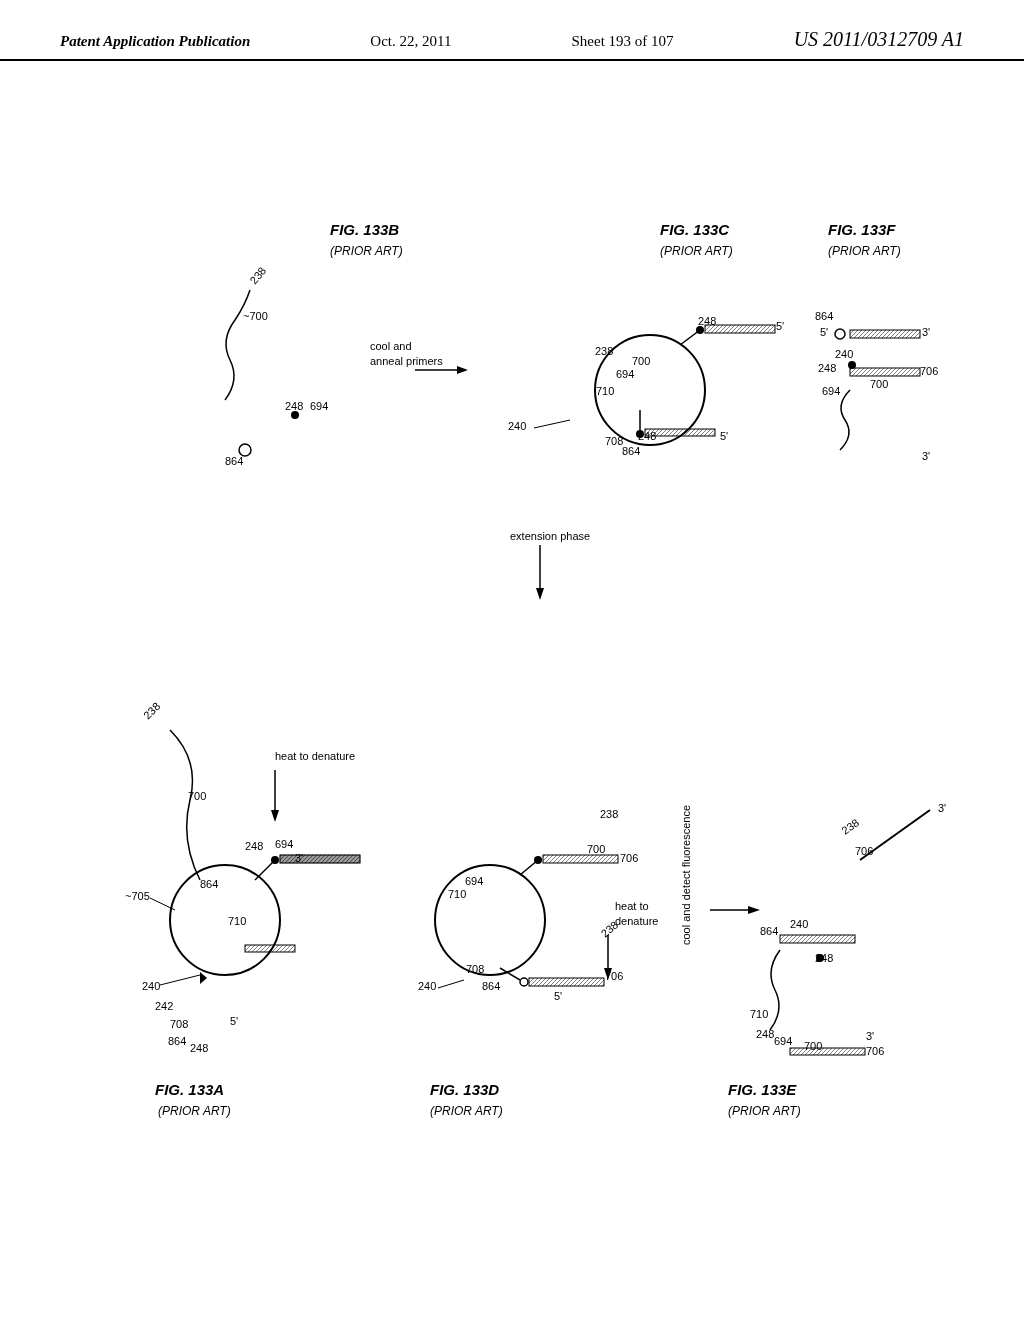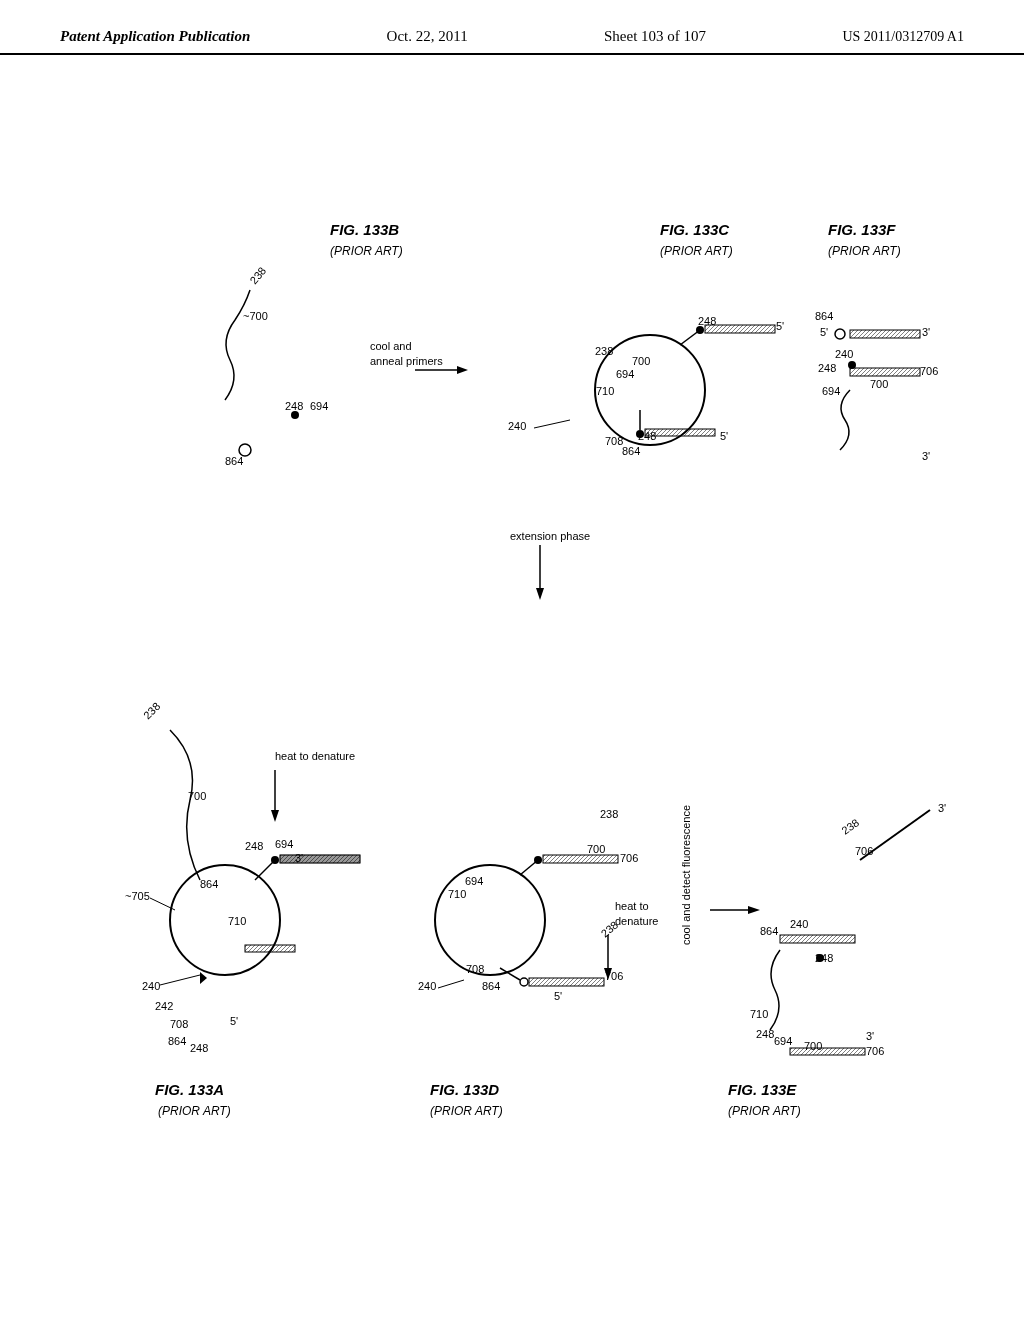--- a/index.html
+++ b/index.html
@@ -58,7 +58,7 @@
   <div class="header">
     <span class="header-left">Patent Application Publication</span>
     <span class="header-center">Oct. 22, 2011</span>
-    <span class="header-center">Sheet 103 of 107</span>
+    <span class="header-center">Sheet 193 of 107</span>
     <span class="header-right">US 2011/0312709 A1</span>
   </div>
 

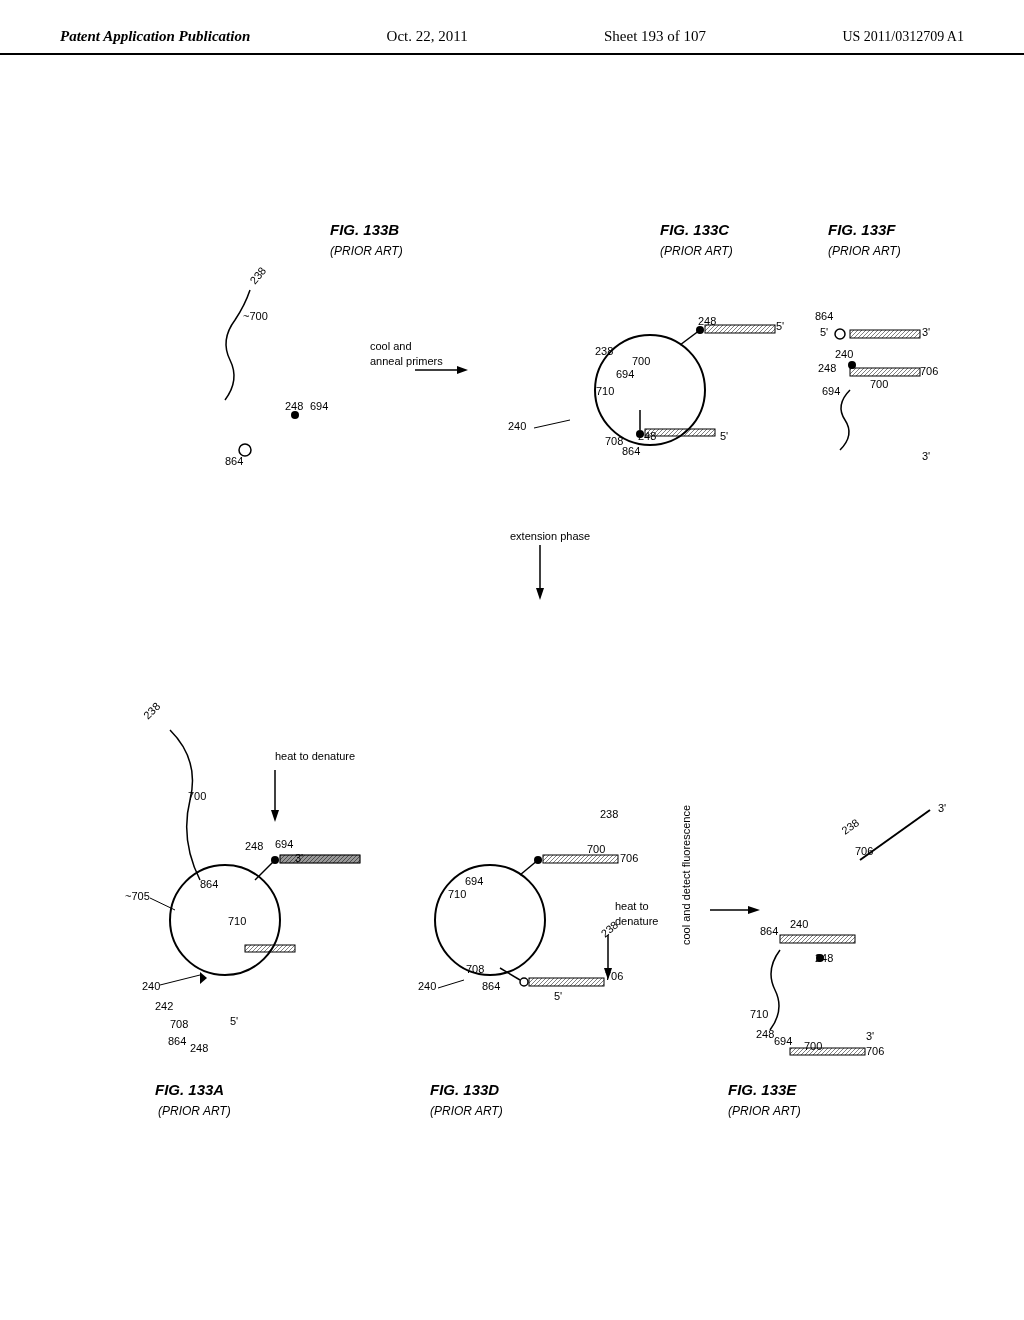--- a/index.html
+++ b/index.html
@@ -35,8 +35,9 @@
       font-weight: normal;
     }
     .header-right {
-      font-size: 14px;
+      font-size: 20px;
       font-weight: normal;
+      font-style: italic;
     }
     .diagram-area {
       position: absolute;

